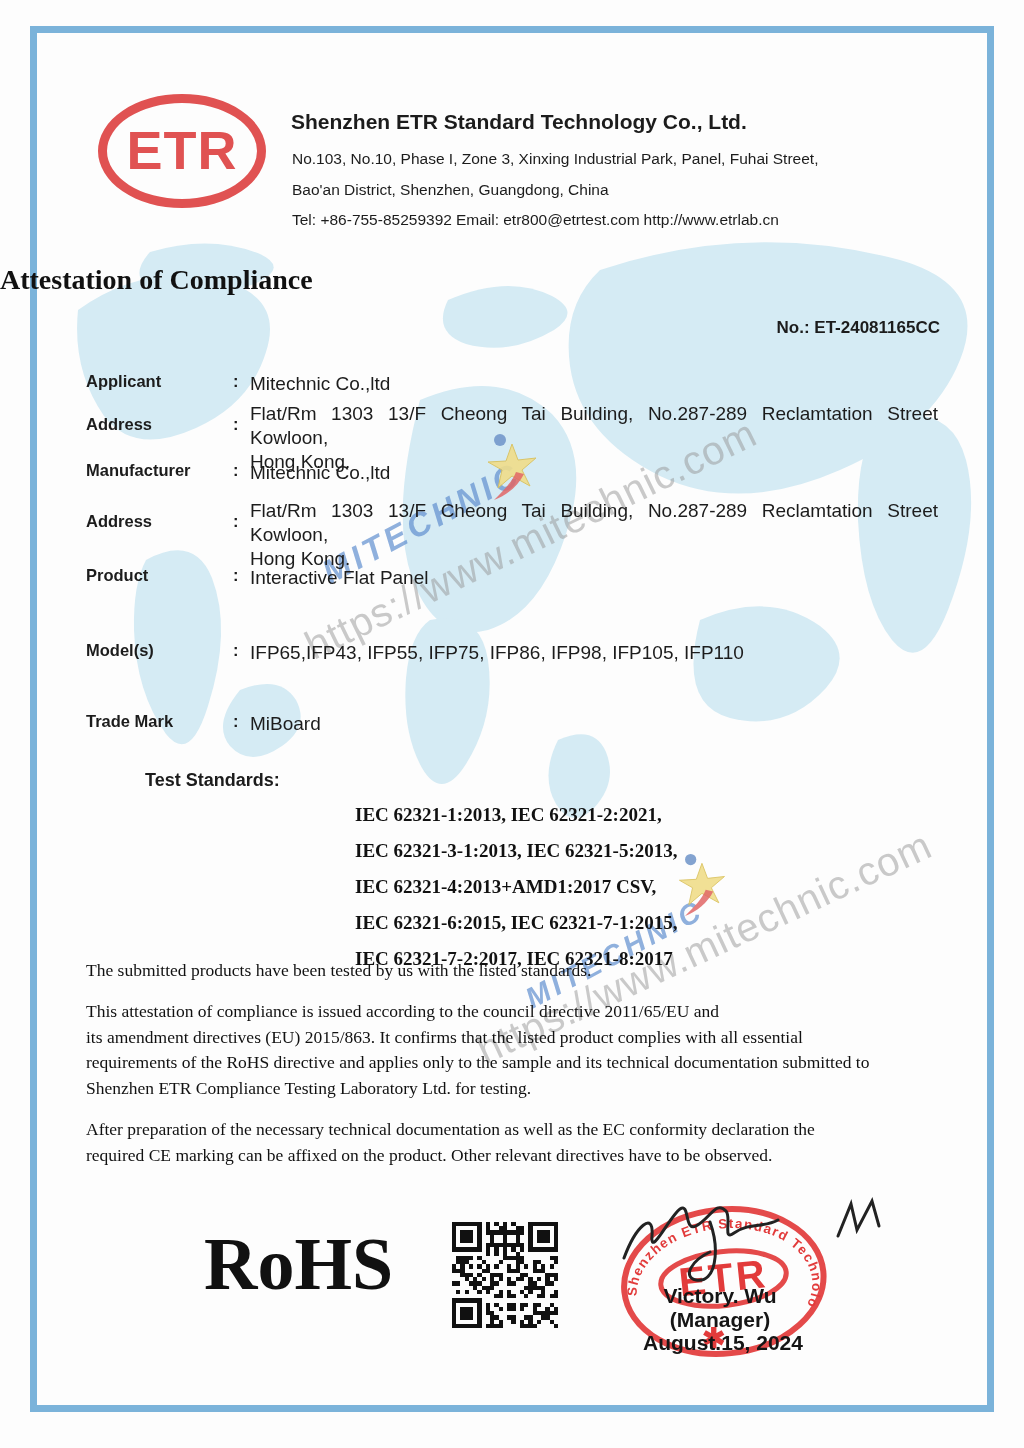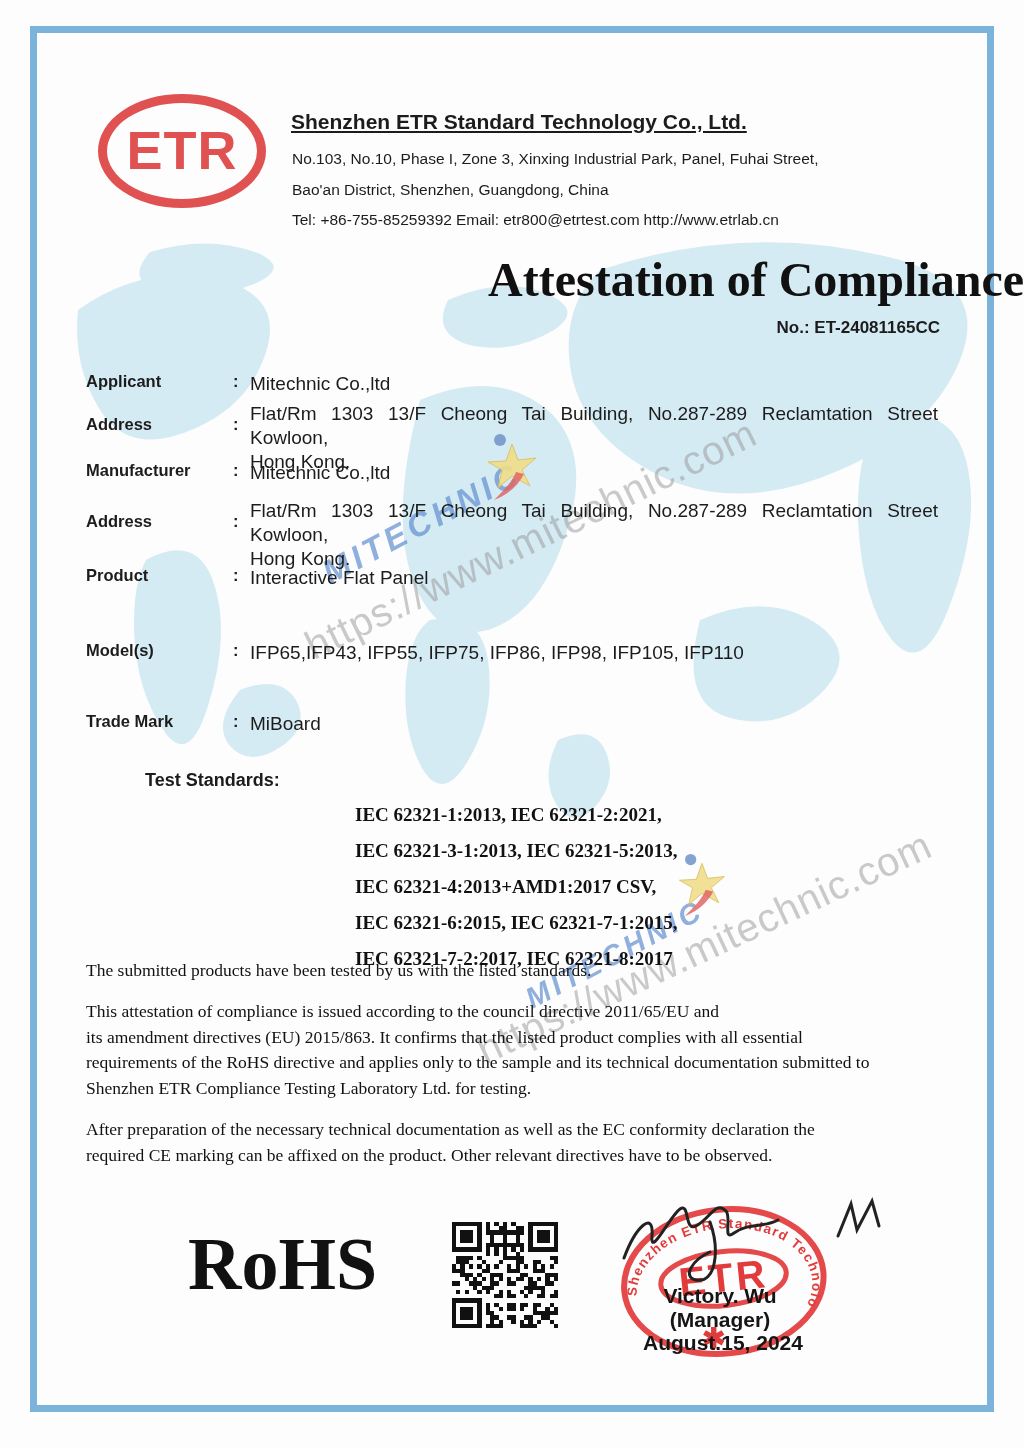--- a/index.html
+++ b/index.html
@@ -25,7 +25,7 @@
     font-family:"Liberation Sans",sans-serif;transform:translateY(-1px);
   }
   .company-name{
-    position:absolute;left:291px;top:110px;font-size:21px;font-weight:bold;z-index:4;text-decoration:underline;
+    position:absolute;left:291px;top:110px;font-size:21px;font-weight:bold;z-index:4;
   }
   .hdr-line{position:absolute;left:292px;font-size:15.5px;z-index:4;}
   .hdr-contact{display:flex;gap:4px;}

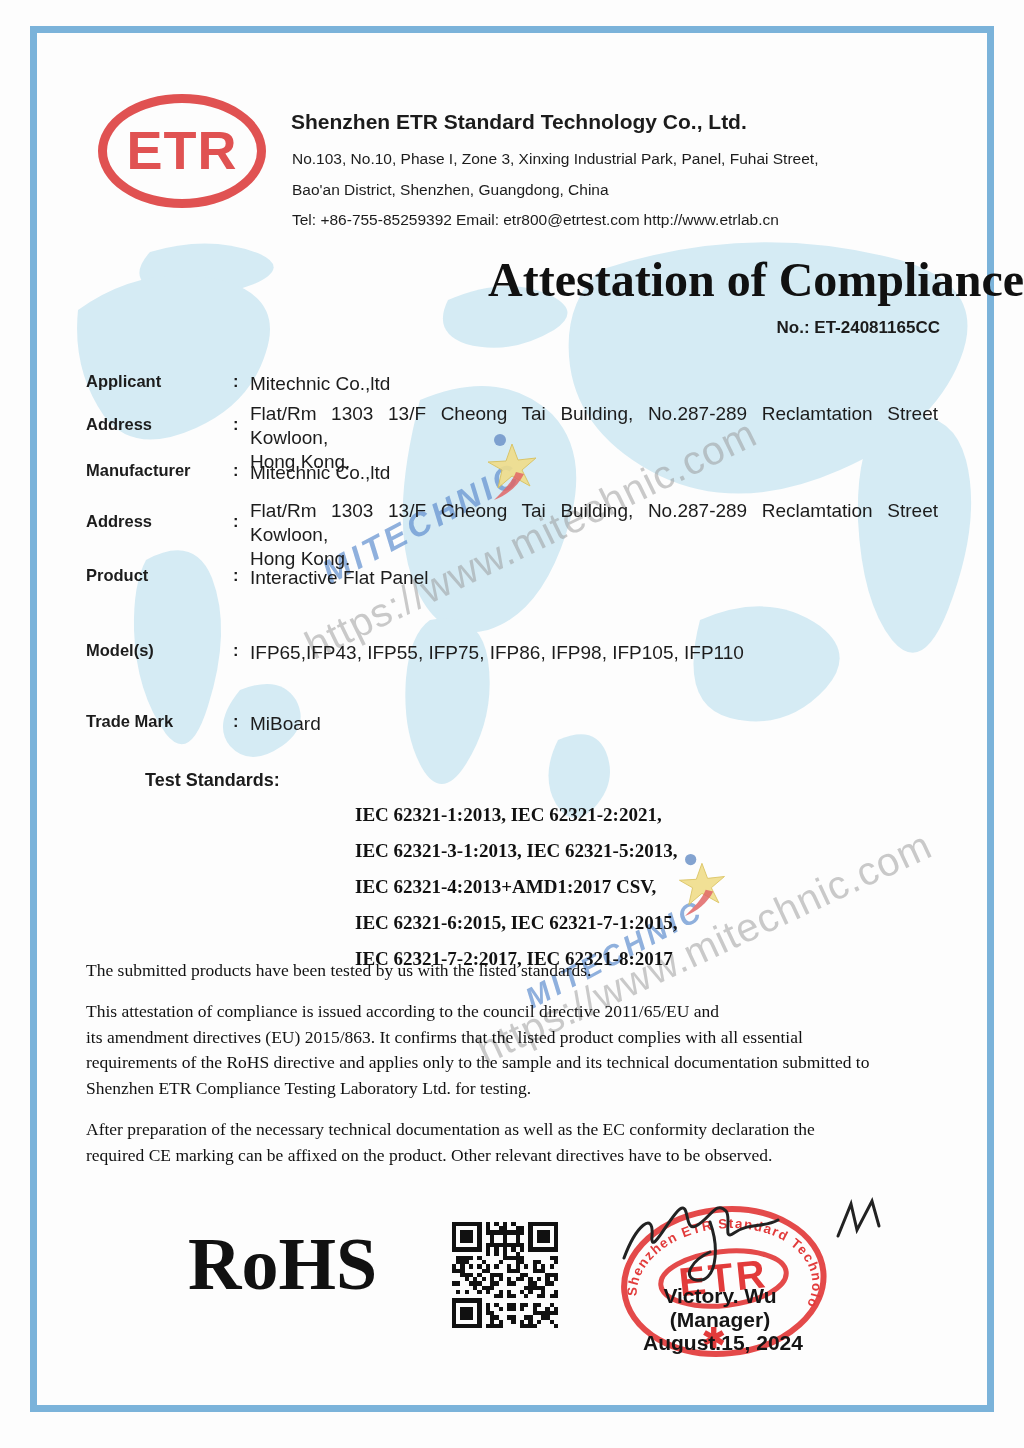--- a/index.html
+++ b/index.html
@@ -31,8 +31,8 @@
   .hdr-contact{display:flex;gap:4px;}
   
   .doc-title{
-    position:absolute;left:0;top:252px;width:1024px;text-align:right;z-index:4;
-    font-family:"Liberation Serif",serif;font-weight:bold;font-size:48px;color:#111;
+    position:absolute;left:0;top:264px;width:1024px;text-align:left;z-index:4;
+    font-family:"Liberation Serif",serif;font-weight:bold;font-size:28px;color:#111;
   }
   .cert-no{
     position:absolute;left:0;top:318px;width:940px;text-align:right;z-index:4;

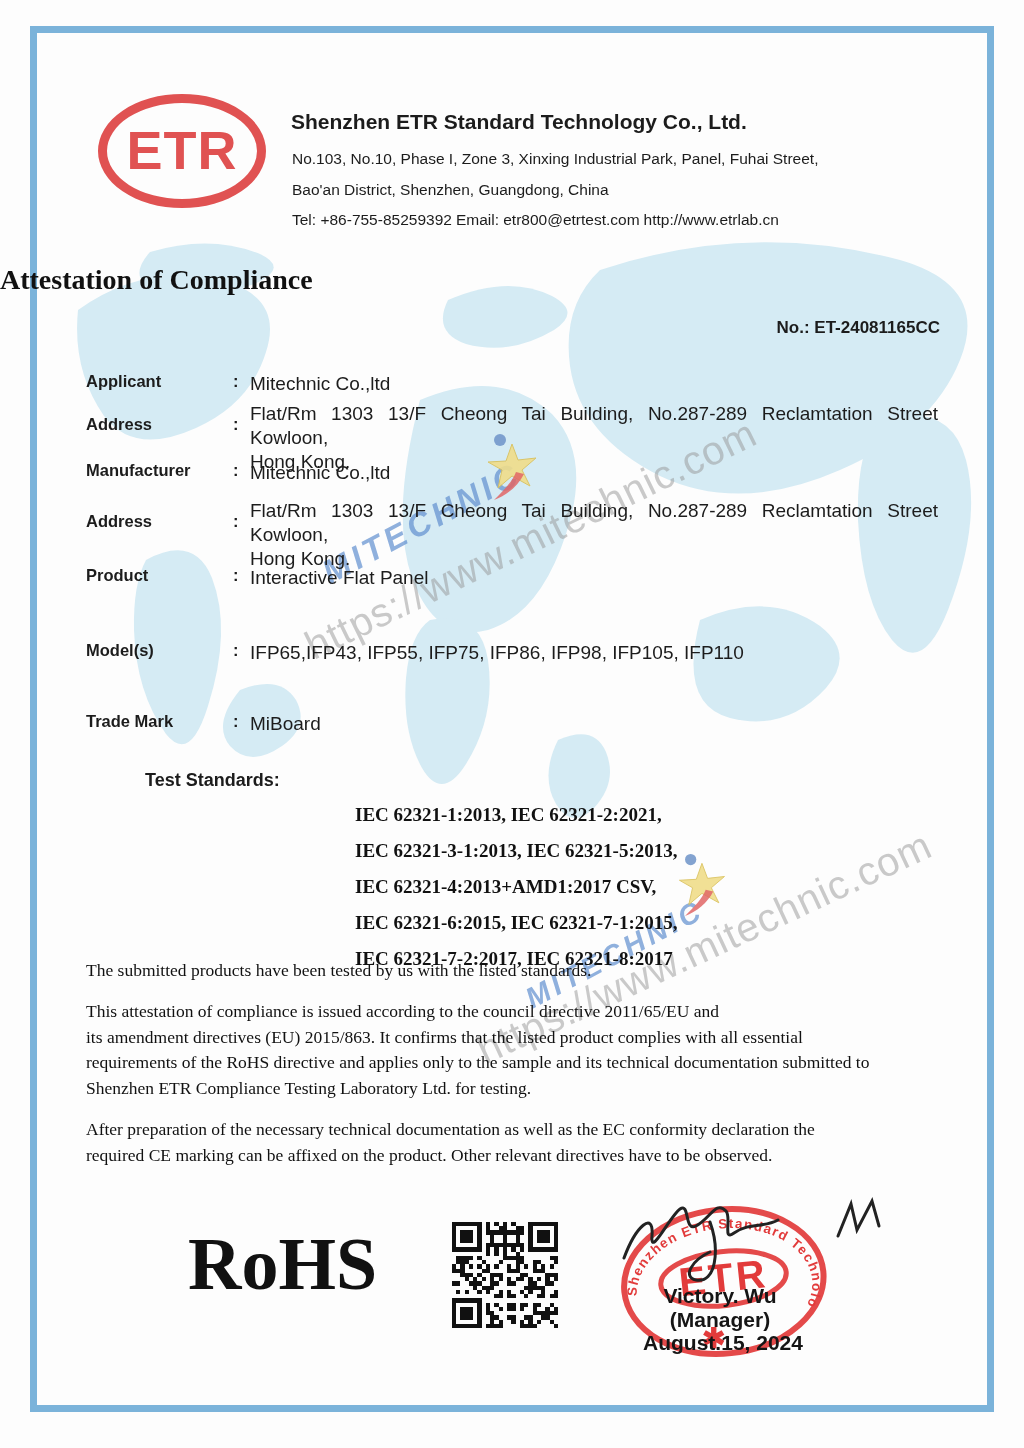--- a/index.html
+++ b/index.html
@@ -58,7 +58,7 @@
   }
   
   .rohs{
-    position:absolute;left:188px;top:1222px;z-index:4;
+    position:absolute;left:204px;top:1222px;z-index:4;
     font-family:"Liberation Serif",serif;font-weight:bold;font-size:74px;color:#111;
   }
   .qr{position:absolute;left:452px;top:1222px;width:106px;height:106px;z-index:4;}

